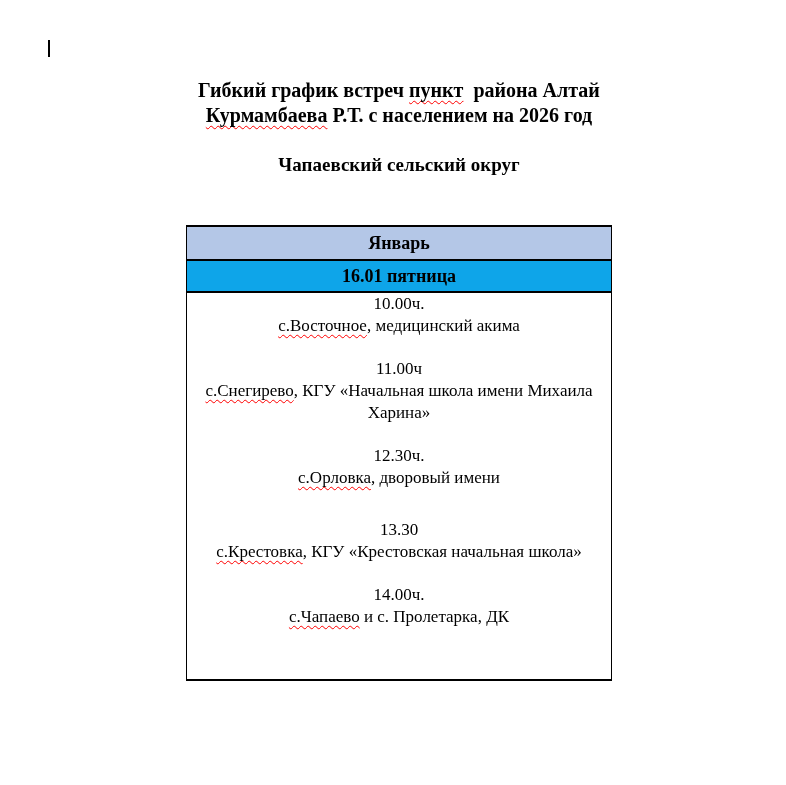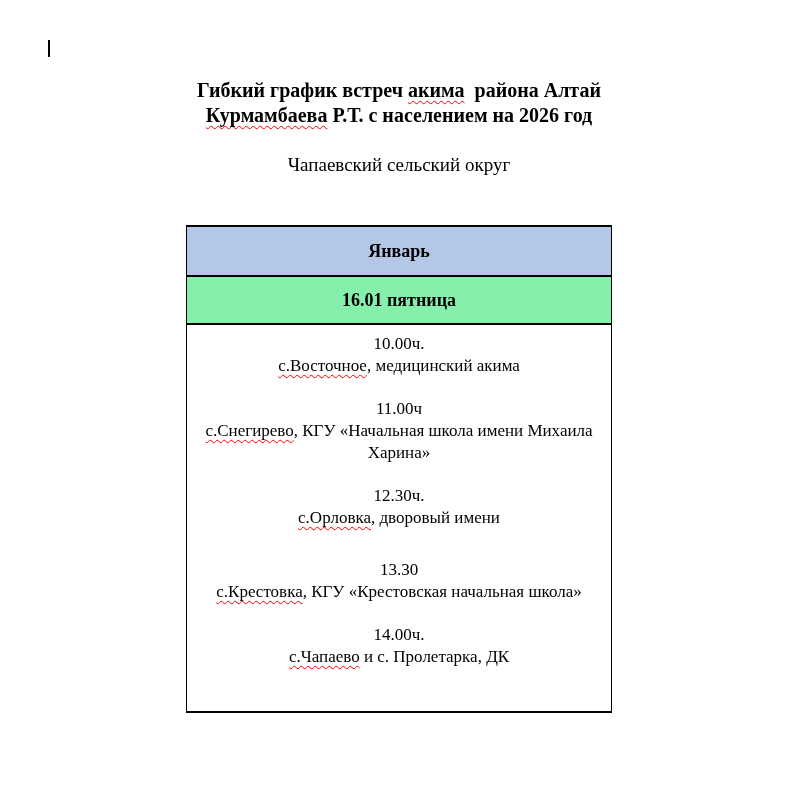--- a/index.html
+++ b/index.html
@@ -105,7 +105,7 @@
 <div class="doc">
 
   <div class="title">
-    <div class="title-line"><span>Гибкий график встреч </span><span class="misspell">акима</span><span>  района Алтай</span></div>
+    <div class="title-line"><span>Гибкий график встреч </span><span class="misspell">пункт</span><span>  района Алтай</span></div>
     <div class="title-line"><span class="misspell">Курмамбаева</span><span> Р.Т. с населением на 2026 год</span></div>
   </div>
 

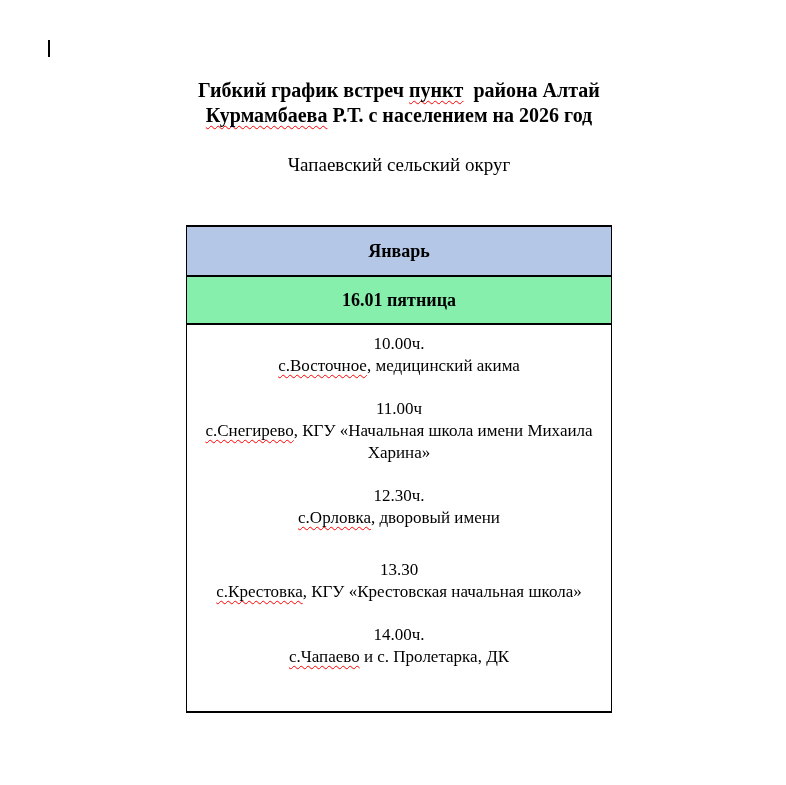--- a/index.html
+++ b/index.html
@@ -42,7 +42,7 @@
   .subtitle {
     margin-top: 24px;
     font-size: 19px;
-    font-weight: normal;
+    font-weight: bold;
     line-height: 25px;
   }
   .misspell {

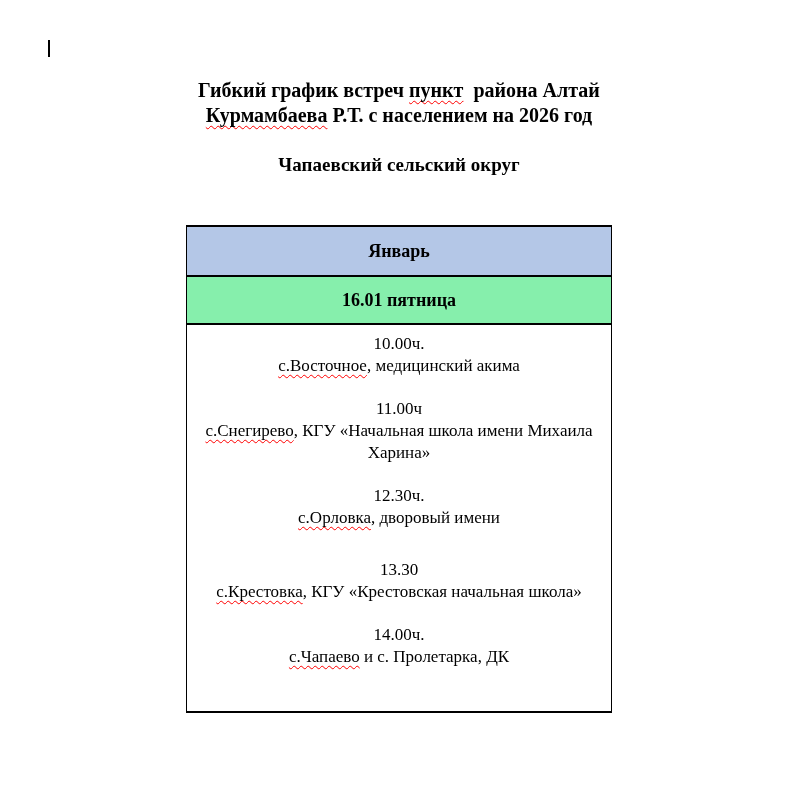--- a/index.html
+++ b/index.html
@@ -64,7 +64,7 @@
     border-right: 1px solid #000000;
     border-top: 2px solid #000000;
     border-bottom: 2px solid #000000;
-    padding: 8px;
+    padding: 0;
   }
   th.month-header {
     height: 32px;

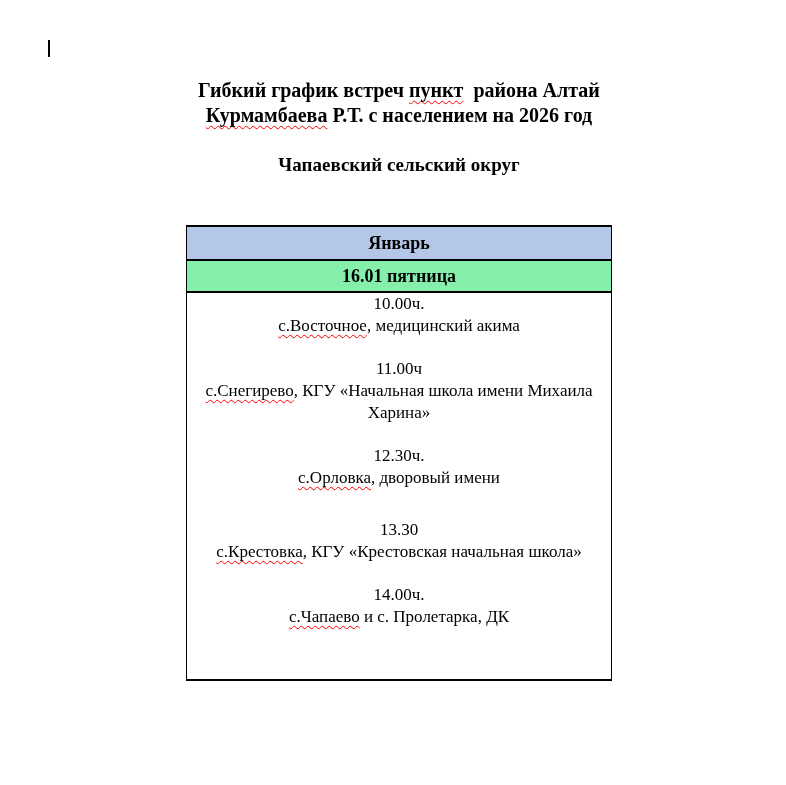--- a/index.html
+++ b/index.html
@@ -76,7 +76,7 @@
   }
   th.date-header {
     height: 30px;
-    background: #86efac;
+    background: #0ea5e9;
     font-size: 18px;
     font-weight: bold;
     text-align: center;

